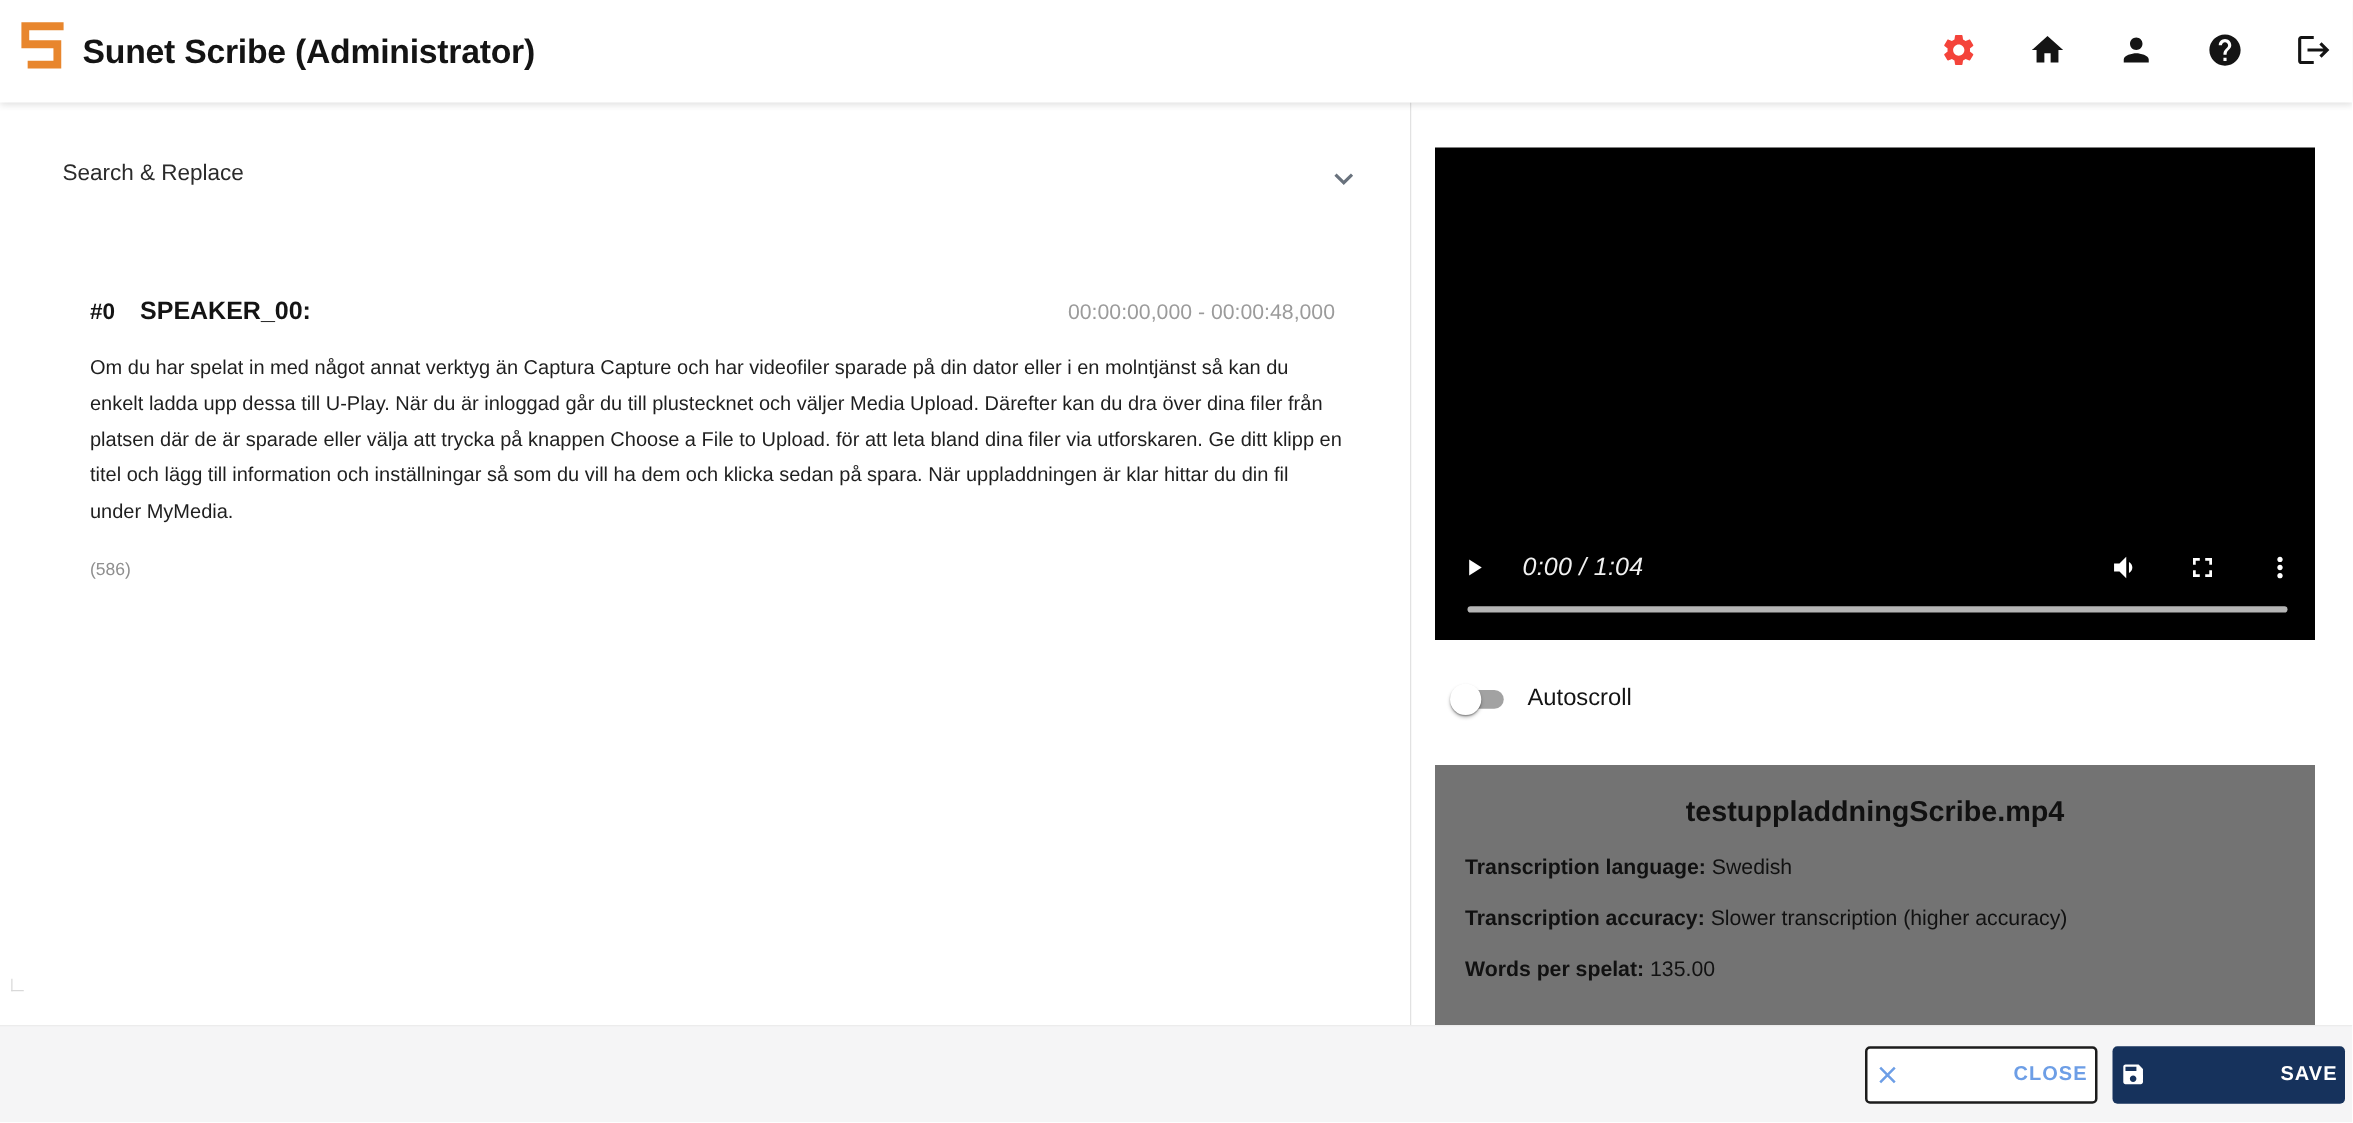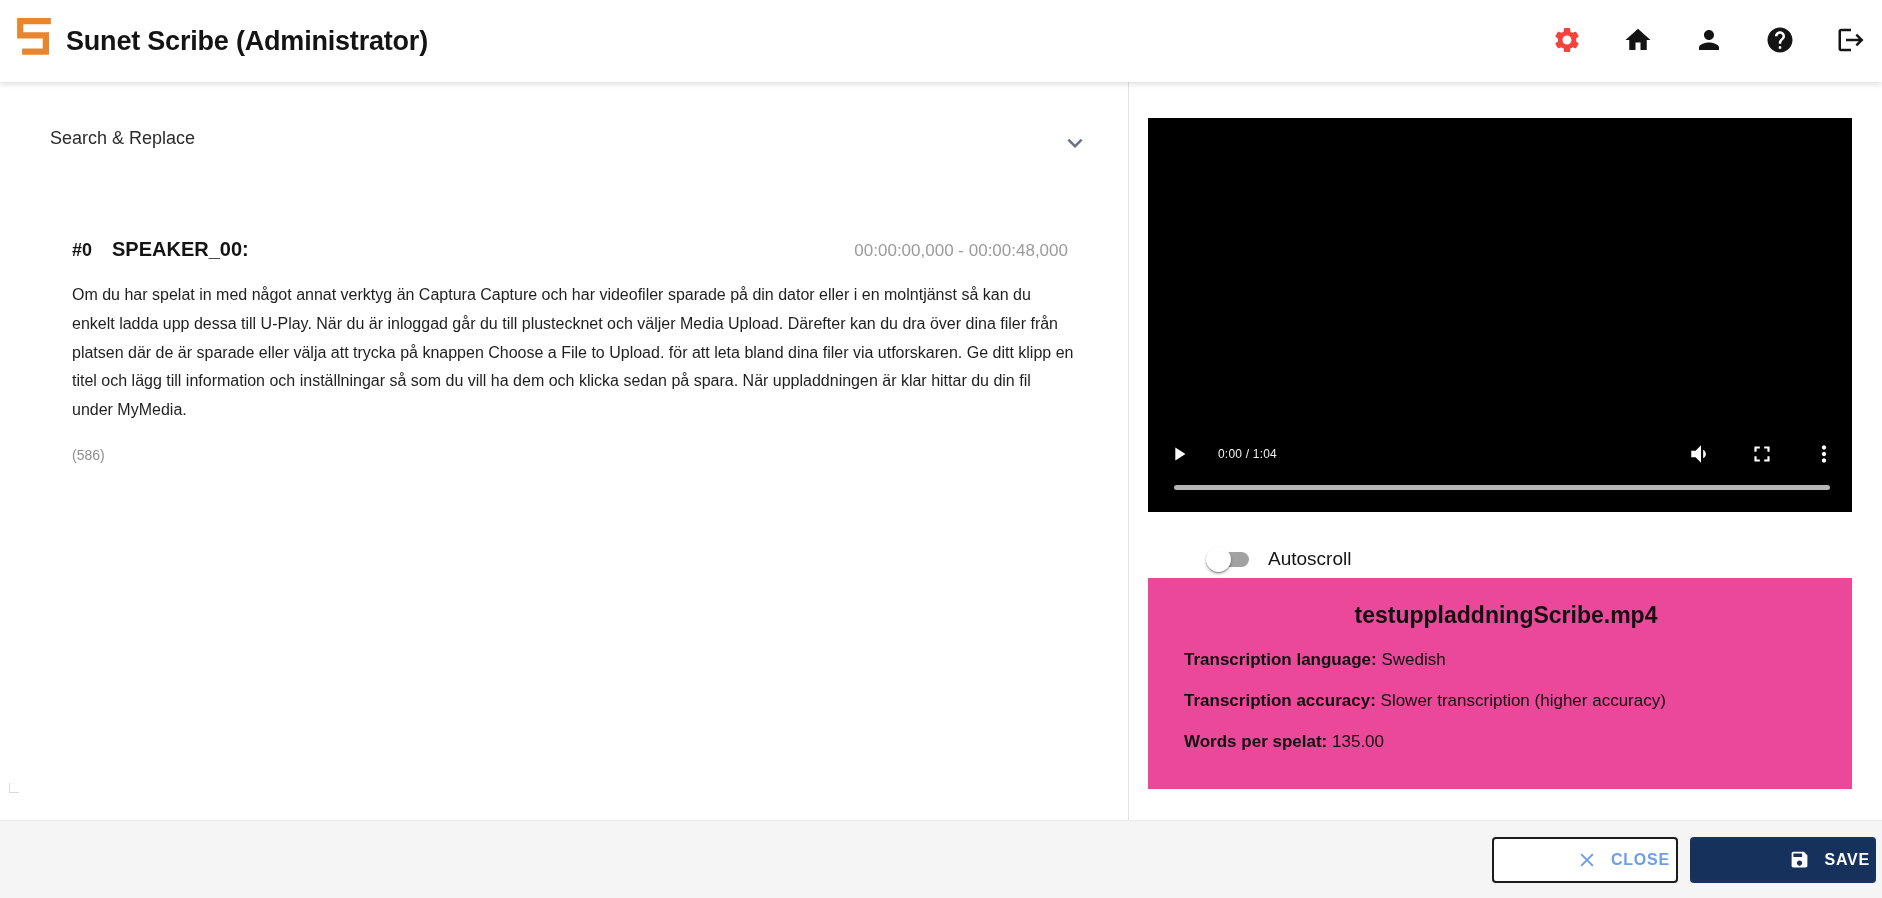--- a/index.html
+++ b/index.html
@@ -119,7 +119,7 @@
   .vc-play svg { width: 22px; height: 22px; display: block; }
   .vc-time {
     position: absolute; left: 70px;
-    color: #f1f1f1; font-size: 12px; letter-spacing: 0.2px;
+    color: #f1f1f1; font-size: 20px; letter-spacing: 0.2px; font-style: italic;
   }
   .vc-icon { position: absolute; background: none; border: none; padding: 0; cursor: pointer; }
   .vc-icon svg { width: 26px; height: 26px; display: block; }

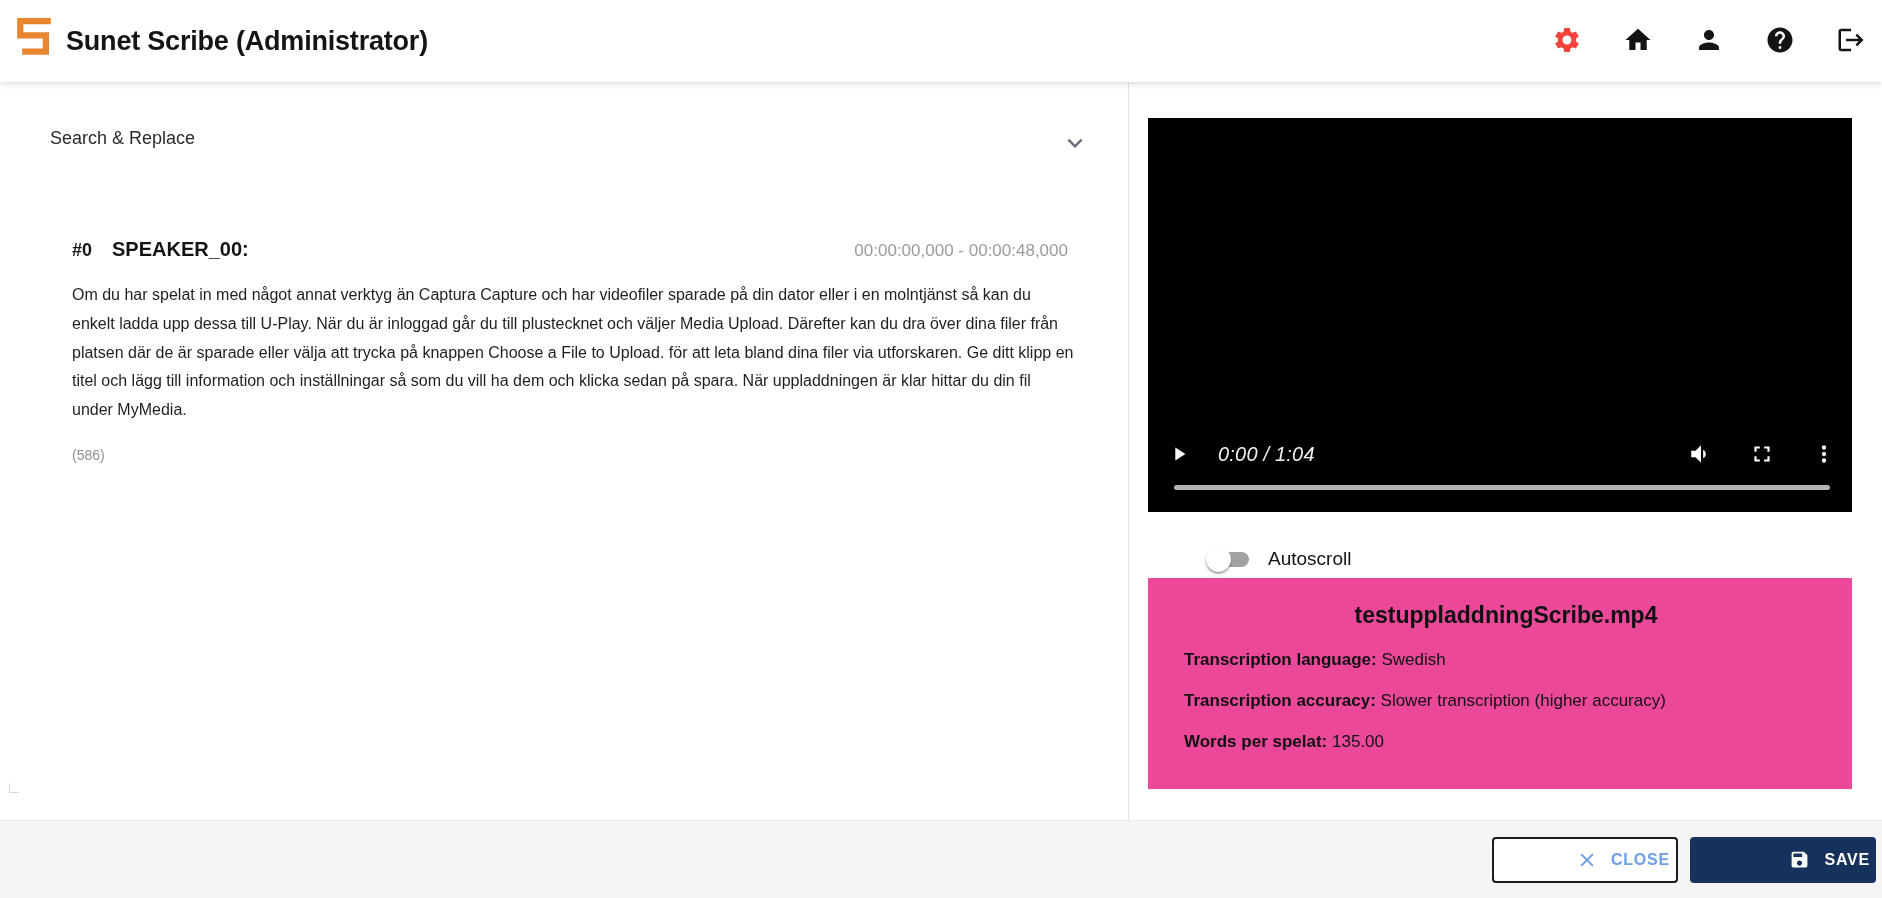--- a/index.html
+++ b/index.html
@@ -138,7 +138,7 @@
   
   .autoscroll-row {
     position: absolute;
-    left: 1206px; top: 541px;
+    left: 1160px; top: 541px;
     height: 36px;
     display: flex; align-items: center;
   }

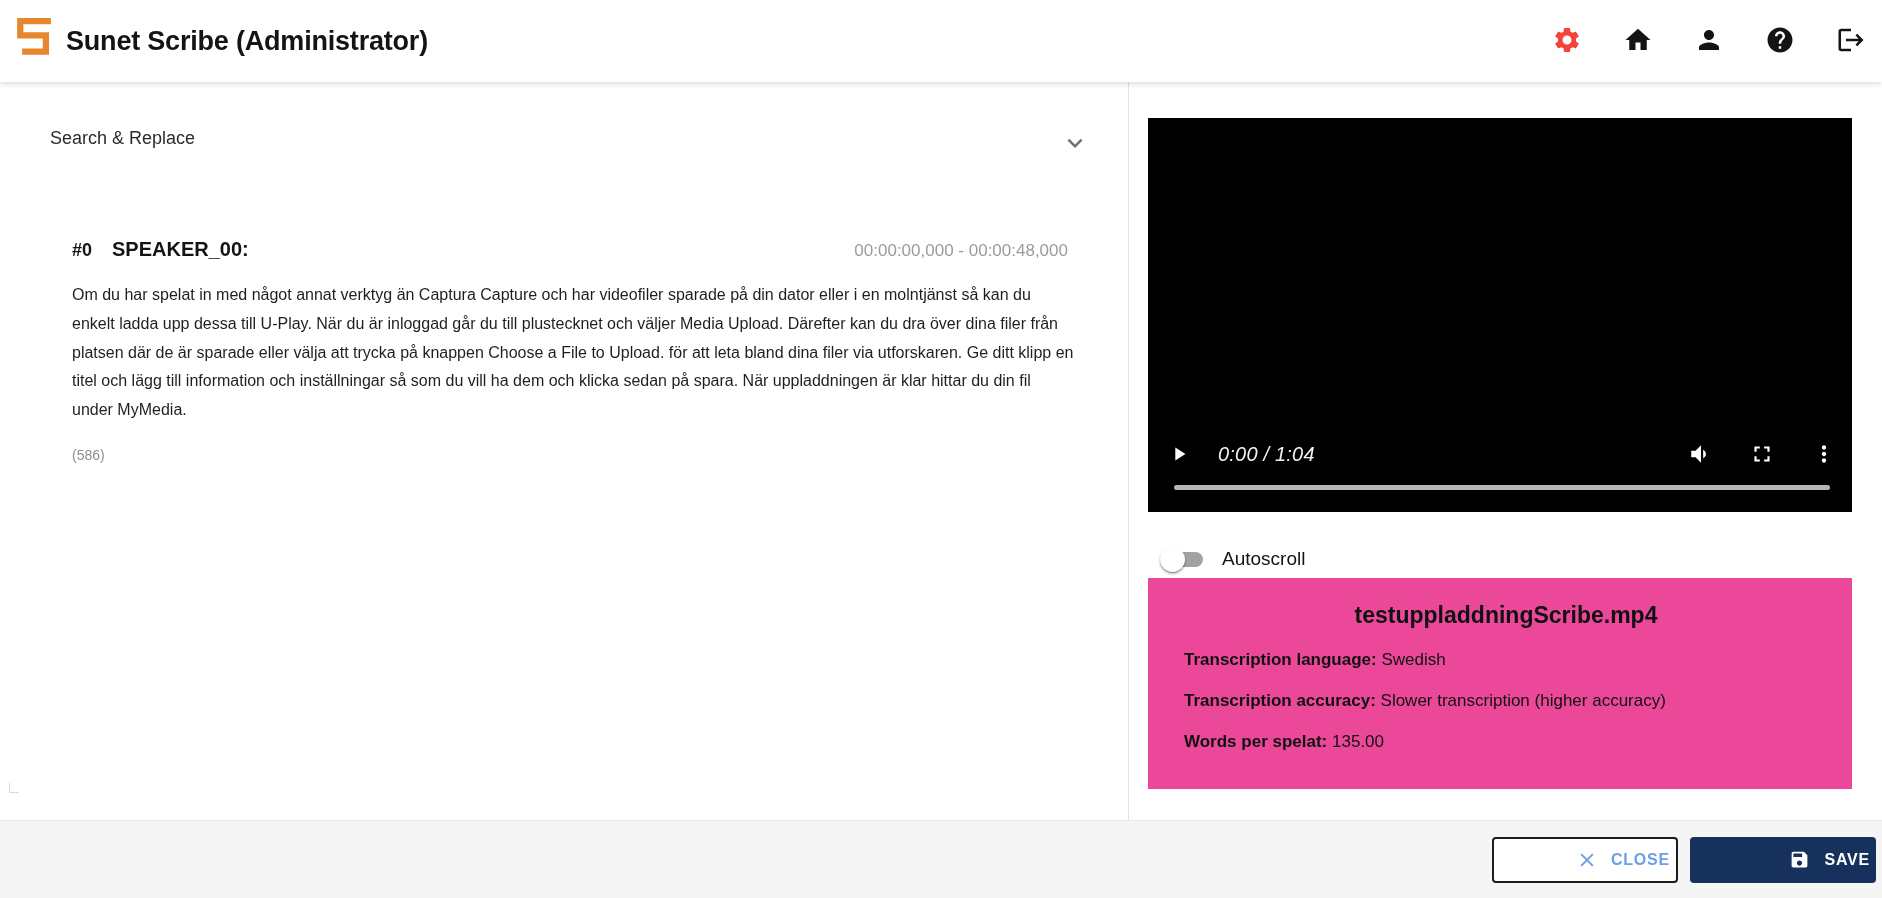--- a/index.html
+++ b/index.html
@@ -161,10 +161,10 @@
   
   .media-info {
     position: absolute;
-    left: 1148px; top: 578px;
+    left: 1148px; top: 612px;
     width: 704px; height: 211px;
-    background: #ec4899;
-    padding: 18px 24px 0 36px;
+    background: #737373;
+    padding: 18px 24px 0 24px;
   }
   .media-filename {
     margin: 6px 0 14px 0;

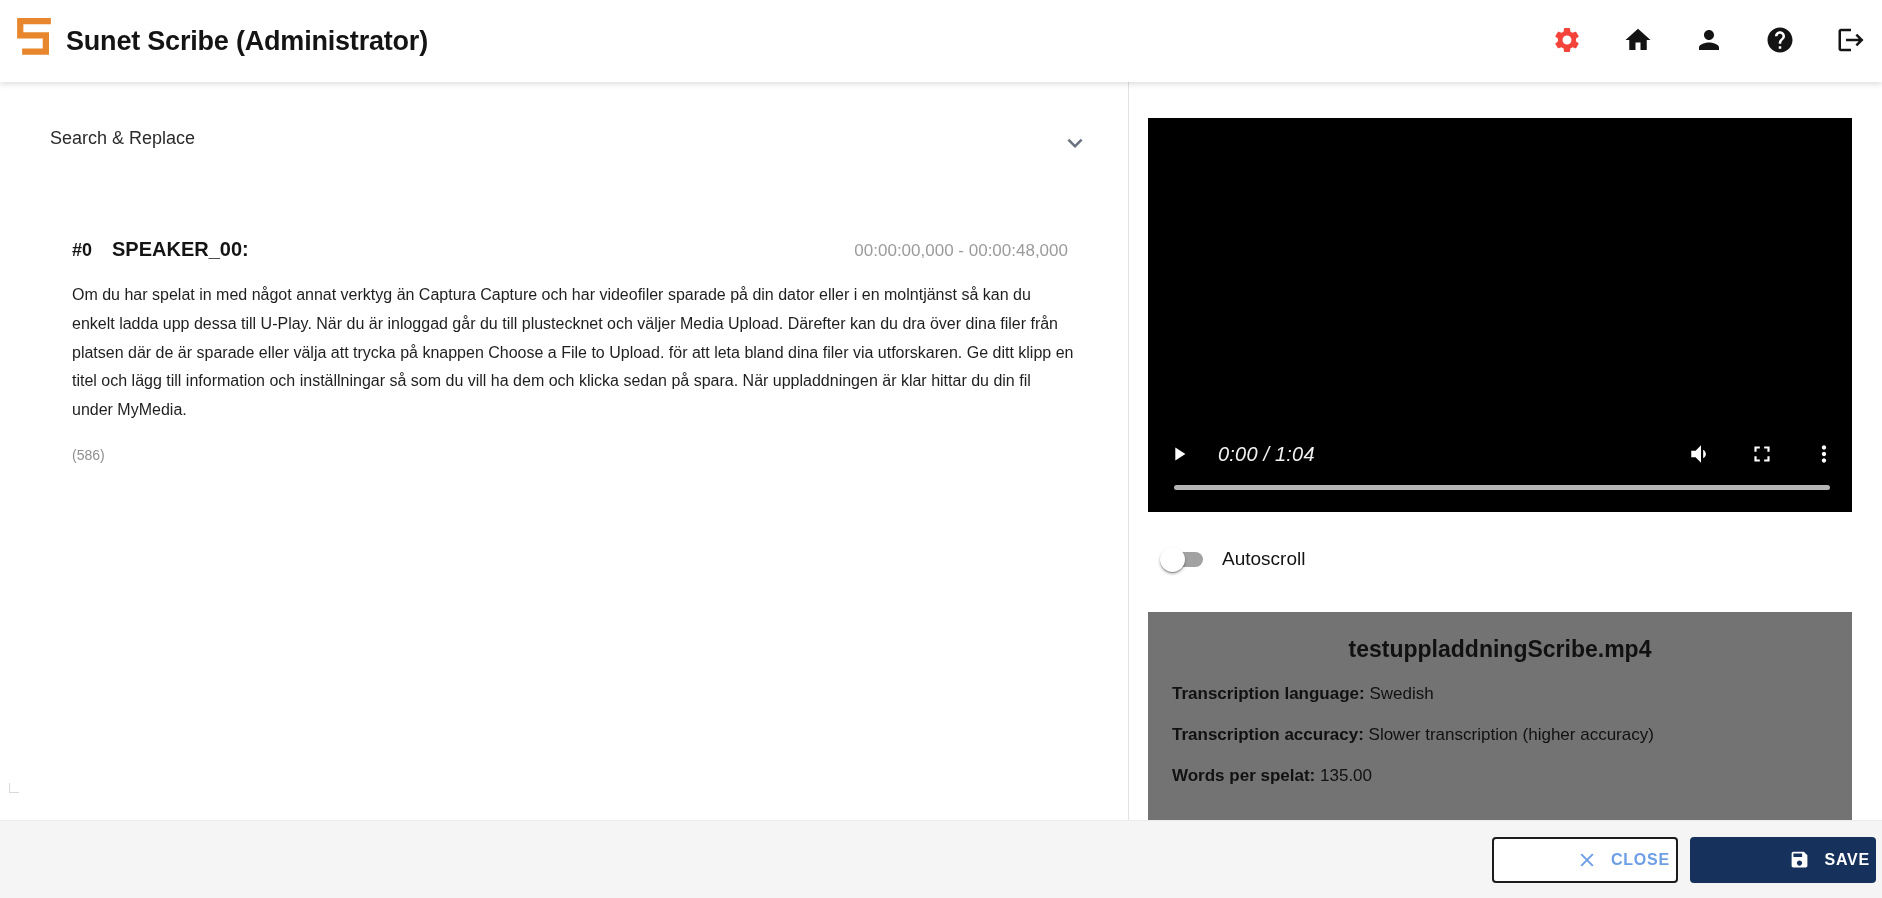--- a/index.html
+++ b/index.html
@@ -191,7 +191,7 @@
   .btn {
     height: 46px;
     border-radius: 4px;
-    display: flex; align-items: center; justify-content: flex-end;
+    display: flex; align-items: center; justify-content: space-between;
     gap: 14px;
     font-family: inherit;
     font-size: 16px;

